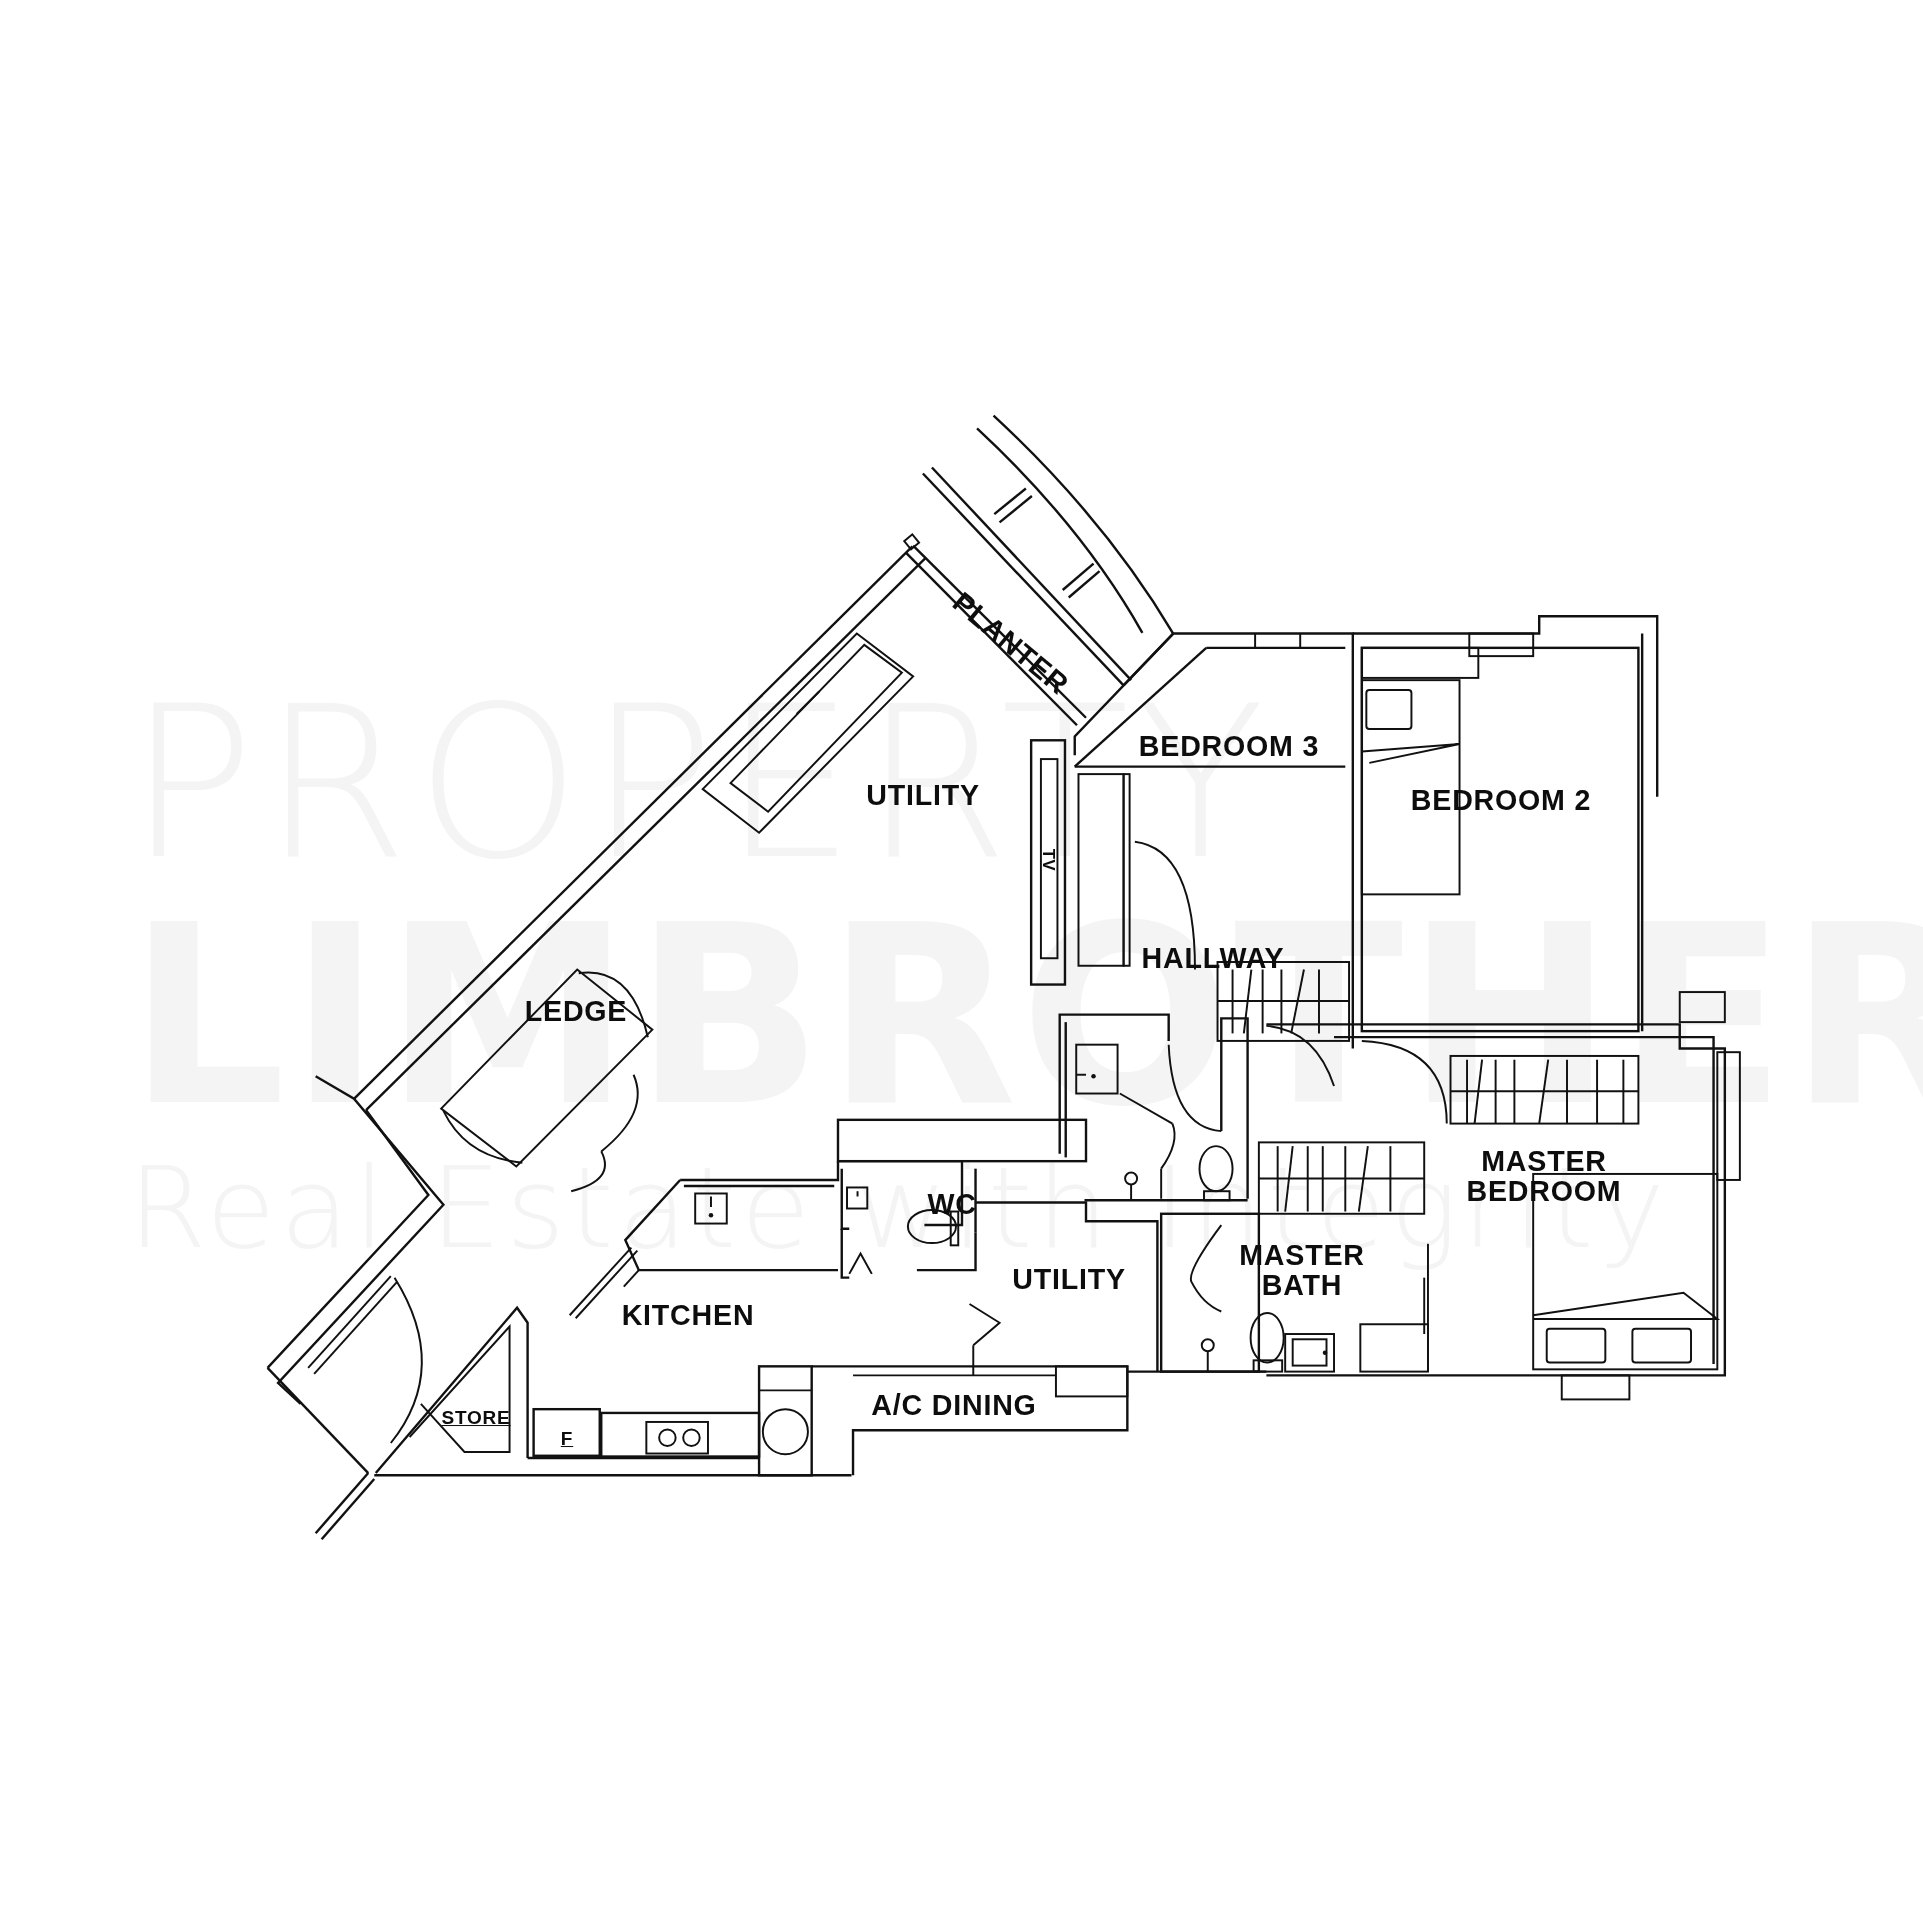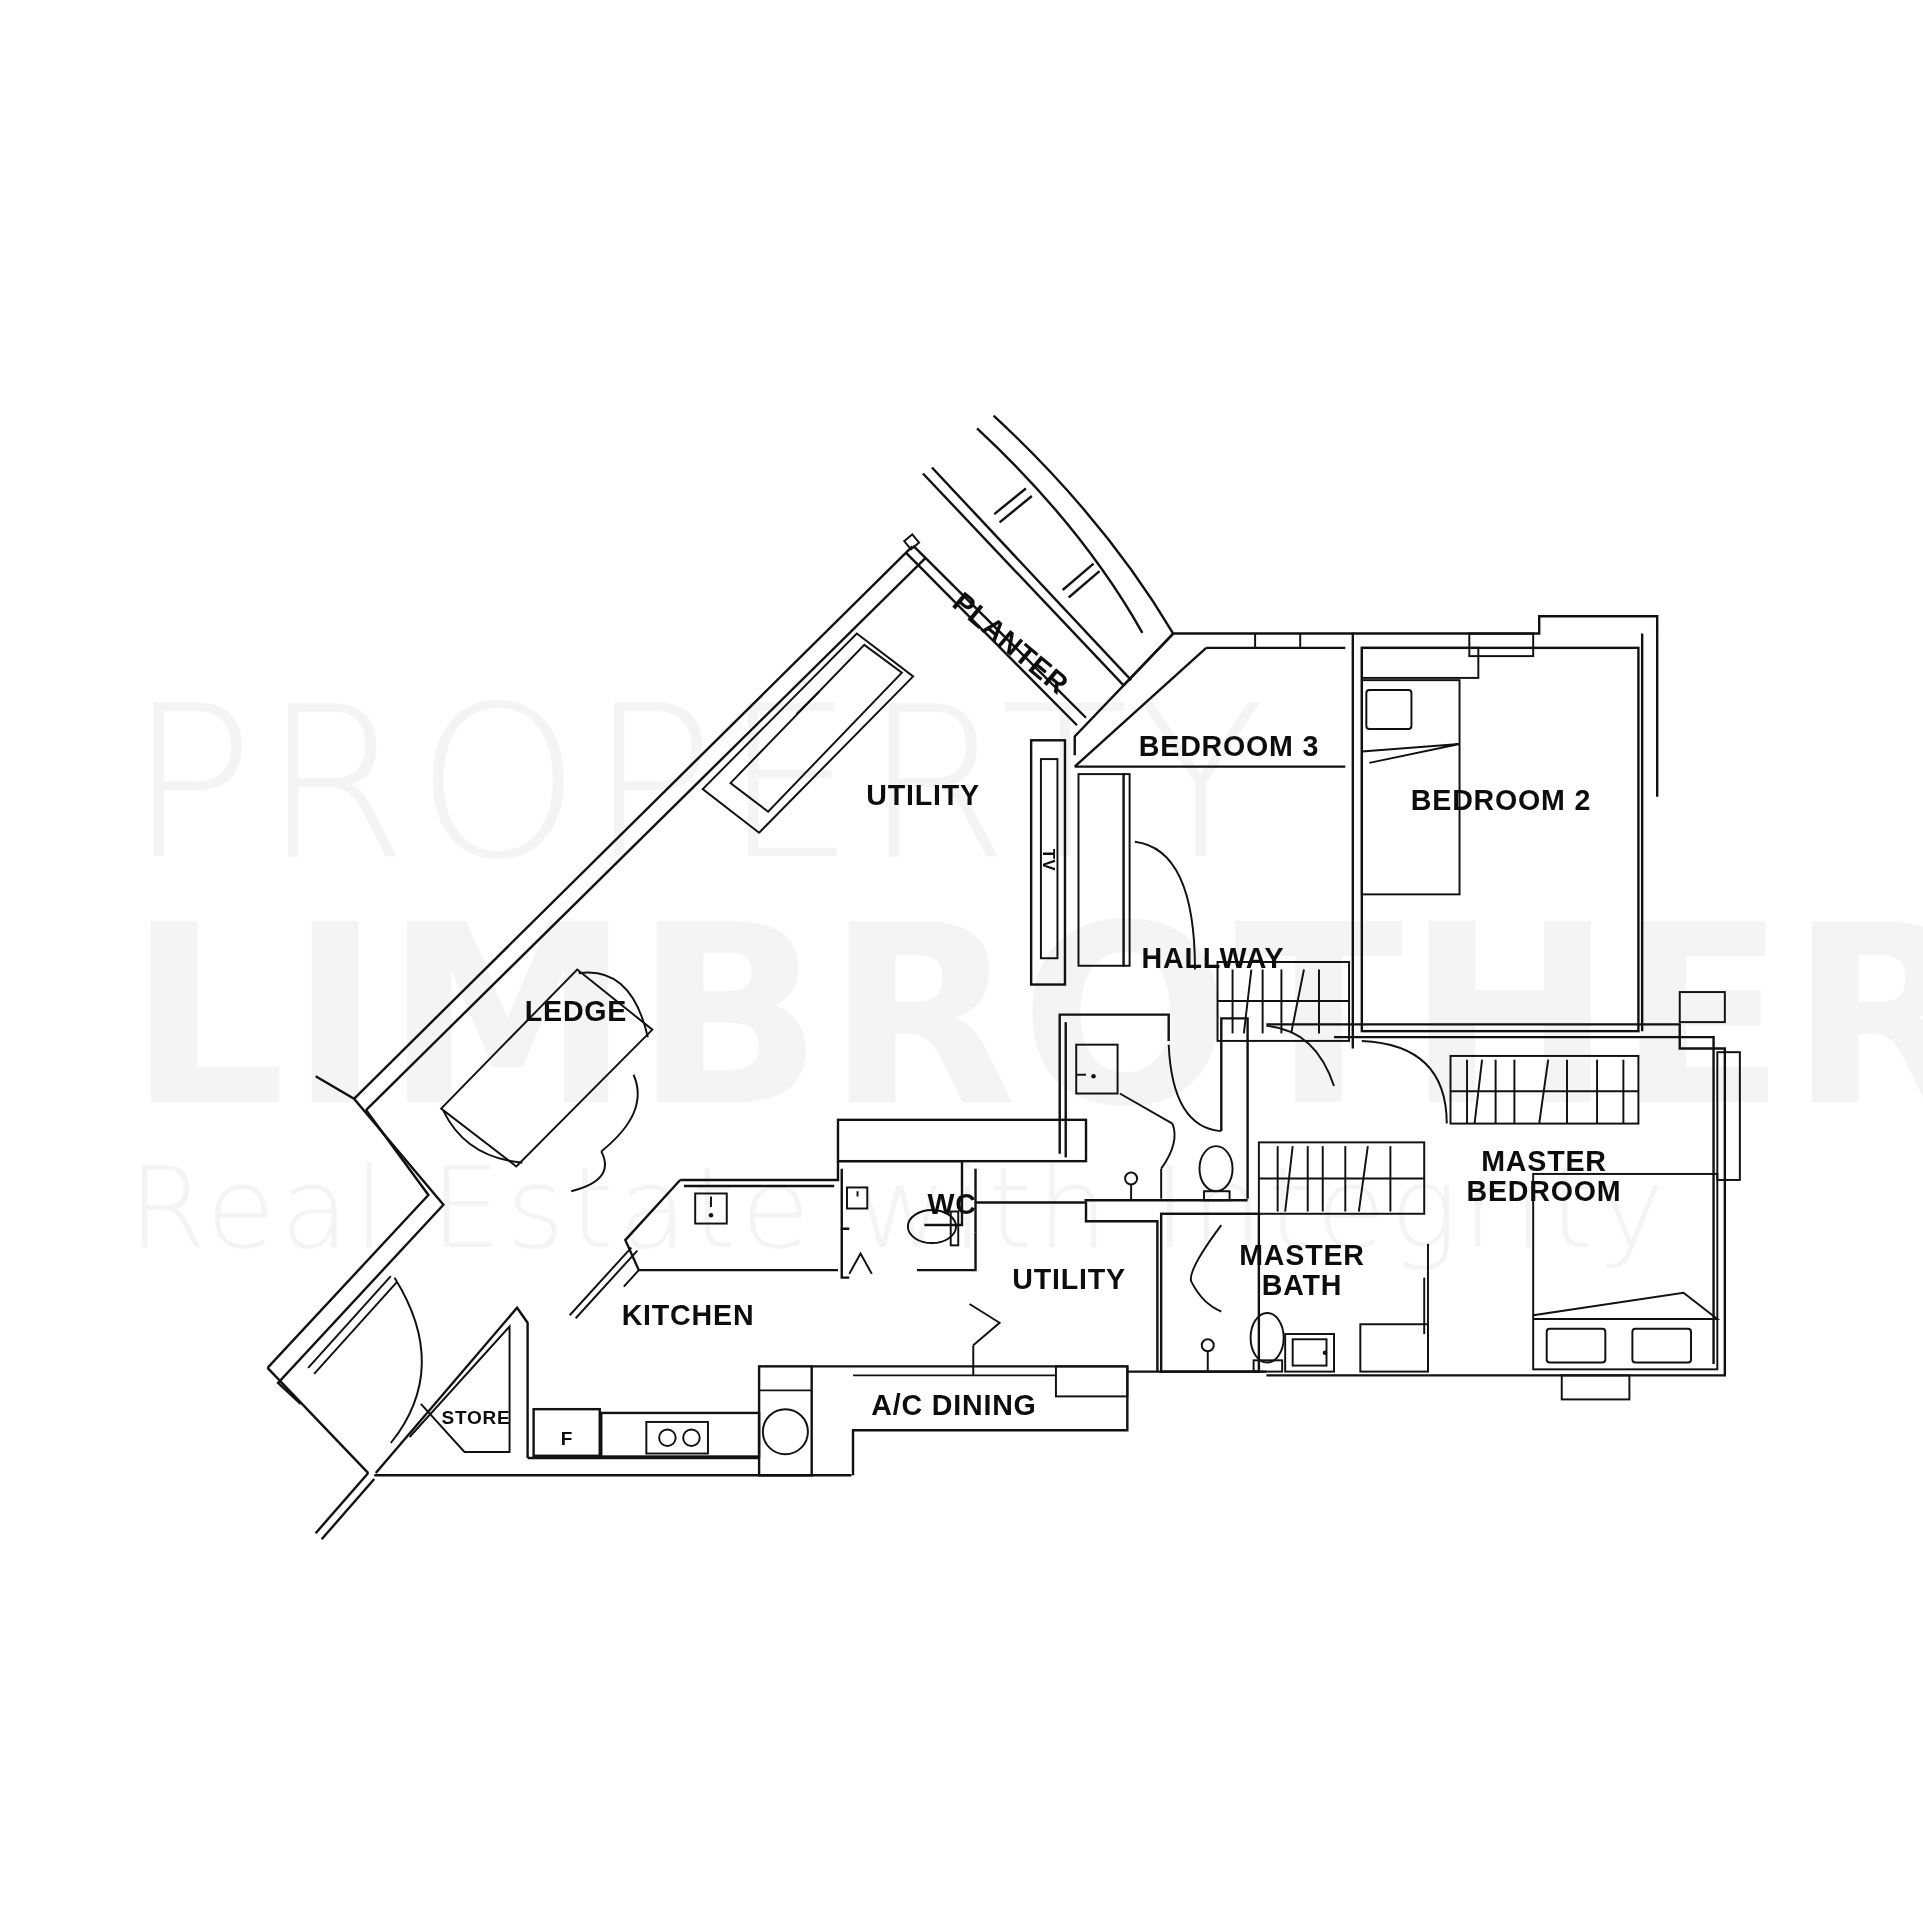--- a/index.html
+++ b/index.html
@@ -12,7 +12,7 @@
   .w { fill: none; stroke: #111; stroke-width: 3.2; stroke-linejoin: miter; }
   .t { fill: none; stroke: #111; stroke-width: 2.6; }
   .lbl { position: absolute; font-family: "Liberation Sans", "DejaVu Sans", sans-serif; font-weight: 700; color: #0d0d0d; font-size: 28.6px; letter-spacing: 0.8px; white-space: nowrap; transform: translate(-50%, -50%); text-align: center; line-height: 1.05; }
-  .lbl.sm { font-size: 19px; }
+  .lbl.sm { font-size: 19px; text-decoration: underline; }
   .lbl.xs { font-size: 16.5px; }
 </style>
 </head>

